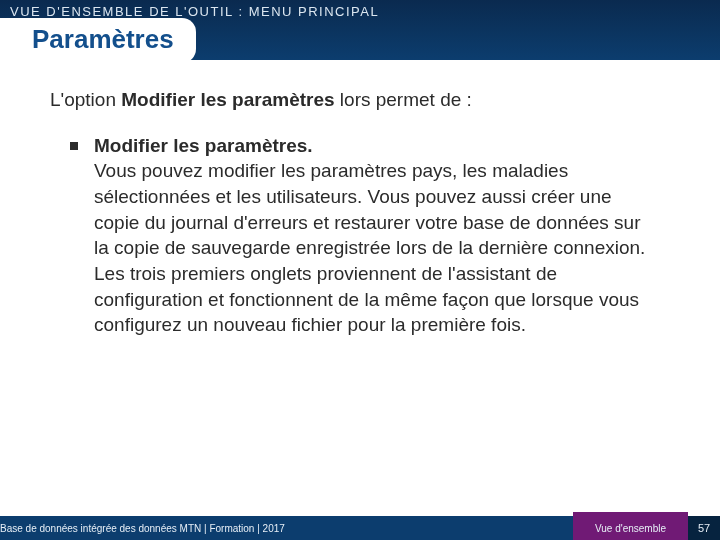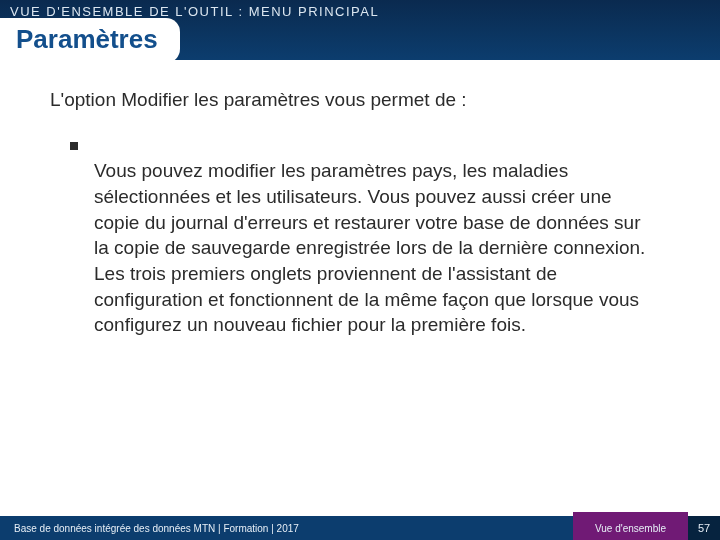--- a/index.html
+++ b/index.html
@@ -7,7 +7,7 @@
   .slide { position: relative; width: 720px; height: 540px; background: #fff; }
   .header-band { position: absolute; top: 0; left: 0; right: 0; height: 60px; background: linear-gradient(to bottom, #0a2a4f 0%, #0c3d6e 100%); }
   .header-crumb { position: absolute; top: 4px; left: 10px; font-size: 13px; letter-spacing: 1.5px; color: #dbe6f0; font-weight: 400; }
-  .title-pill { position: absolute; top: 18px; left: 0; background: #fff; border-radius: 0 14px 14px 0; padding: 6px 22px 8px 16px; }
+  .title-pill { position: absolute; top: 18px; left: 0; background: #fff; border-radius: 0 14px 14px 0; padding: 6px 22px 8px 32px; }
   .title-pill h1 { color: #134f8c; font-size: 26px; font-weight: 700; }
   .body { position: absolute; top: 88px; left: 50px; right: 40px; color: #2b2b2b; }
   .intro { font-size: 19px; margin-bottom: 20px; line-height: 1.3; }

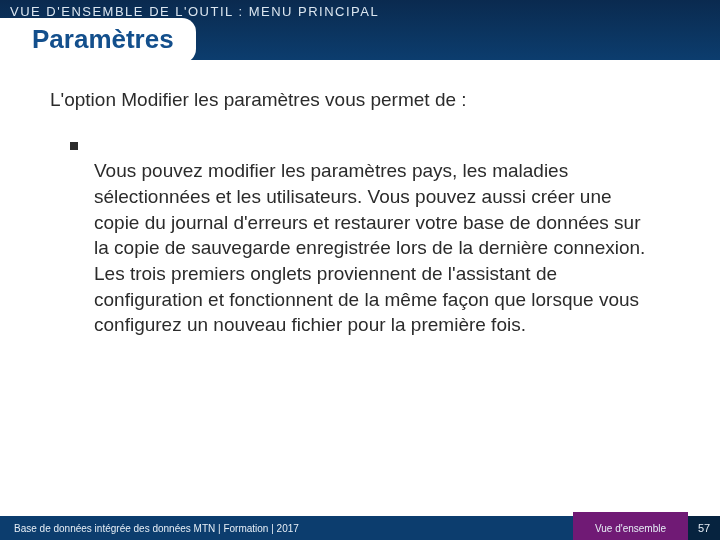--- a/index.html
+++ b/index.html
@@ -11,7 +11,7 @@
   .title-pill h1 { color: #134f8c; font-size: 26px; font-weight: 700; }
   .body { position: absolute; top: 88px; left: 50px; right: 40px; color: #2b2b2b; }
   .intro { font-size: 19px; margin-bottom: 20px; line-height: 1.3; }
-  .intro strong { font-weight: 400; }
+  .intro strong { font-weight: 700; }
   .bullet-row { display: flex; align-items: flex-start; gap: 16px; padding-left: 20px; }
   .bullet-sq { width: 8px; height: 8px; background: #2b2b2b; margin-top: 9px; flex-shrink: 0; }
   .bullet-text { font-size: 19px; line-height: 1.35; max-width: 560px; }

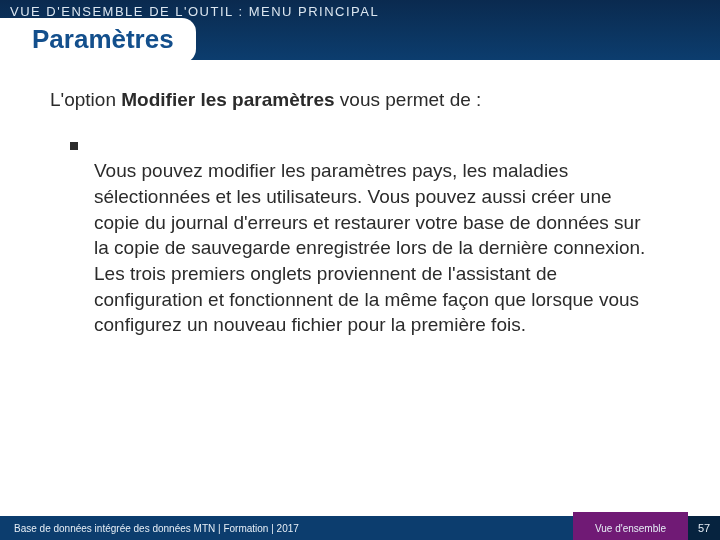--- a/index.html
+++ b/index.html
@@ -36,7 +36,7 @@
 
   <div class="body">
     <p class="intro">
-      <span>L'option </span><strong>Modifier les paramètres</strong><span> vous permet de :</span>
+      <span>L'option </span><strong>Modifier les paramètres</strong><span> lors permet de :</span>
     </p>
 
     <div class="bullet-row">

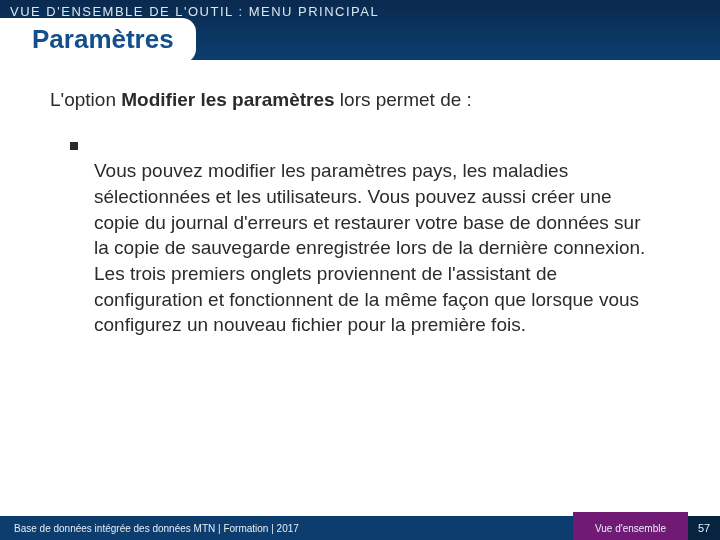--- a/index.html
+++ b/index.html
@@ -42,7 +42,7 @@
     <div class="bullet-row">
       <div class="bullet-sq"></div>
       <div class="bullet-text">
-        <br>
+        <strong>Modifier les paramètres.</strong><br>
         <span>Vous pouvez modifier les paramètres pays, les maladies sélectionnées et les utilisateurs. Vous pouvez aussi créer une copie du journal d'erreurs et restaurer votre base de données sur la copie de sauvegarde enregistrée lors de la dernière connexion. Les trois premiers onglets proviennent de l'assistant de configuration et fonctionnent de la même façon que lorsque vous configurez un nouveau fichier pour la première fois.</span>
       </div>
     </div>

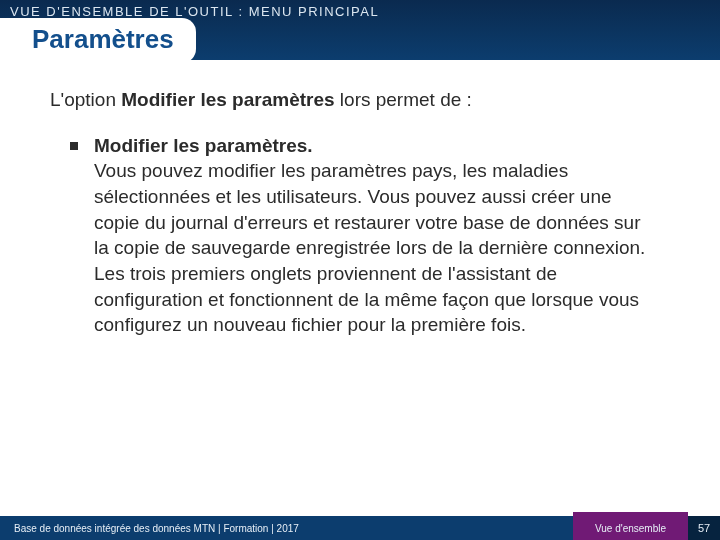--- a/index.html
+++ b/index.html
@@ -17,7 +17,7 @@
   .bullet-text { font-size: 19px; line-height: 1.35; max-width: 560px; }
   .bullet-text strong { font-weight: 700; }
   .footer { position: absolute; bottom: 0; left: 0; right: 0; height: 24px; background: #0c3d6e; display: flex; align-items: center; color: #e6eef6; font-size: 10px; }
-  .footer-left { padding-left: 14px; flex: 1; }
+  .footer-left { flex: 1; }
   .footer-mid { background: #701a75; height: 100%; display: flex; align-items: center; padding: 16px 22px; }
   .footer-right { background: #06233f; height: 100%; display: flex; align-items: center; justify-content: center; width: 32px; font-size: 11px; }
 </style>

